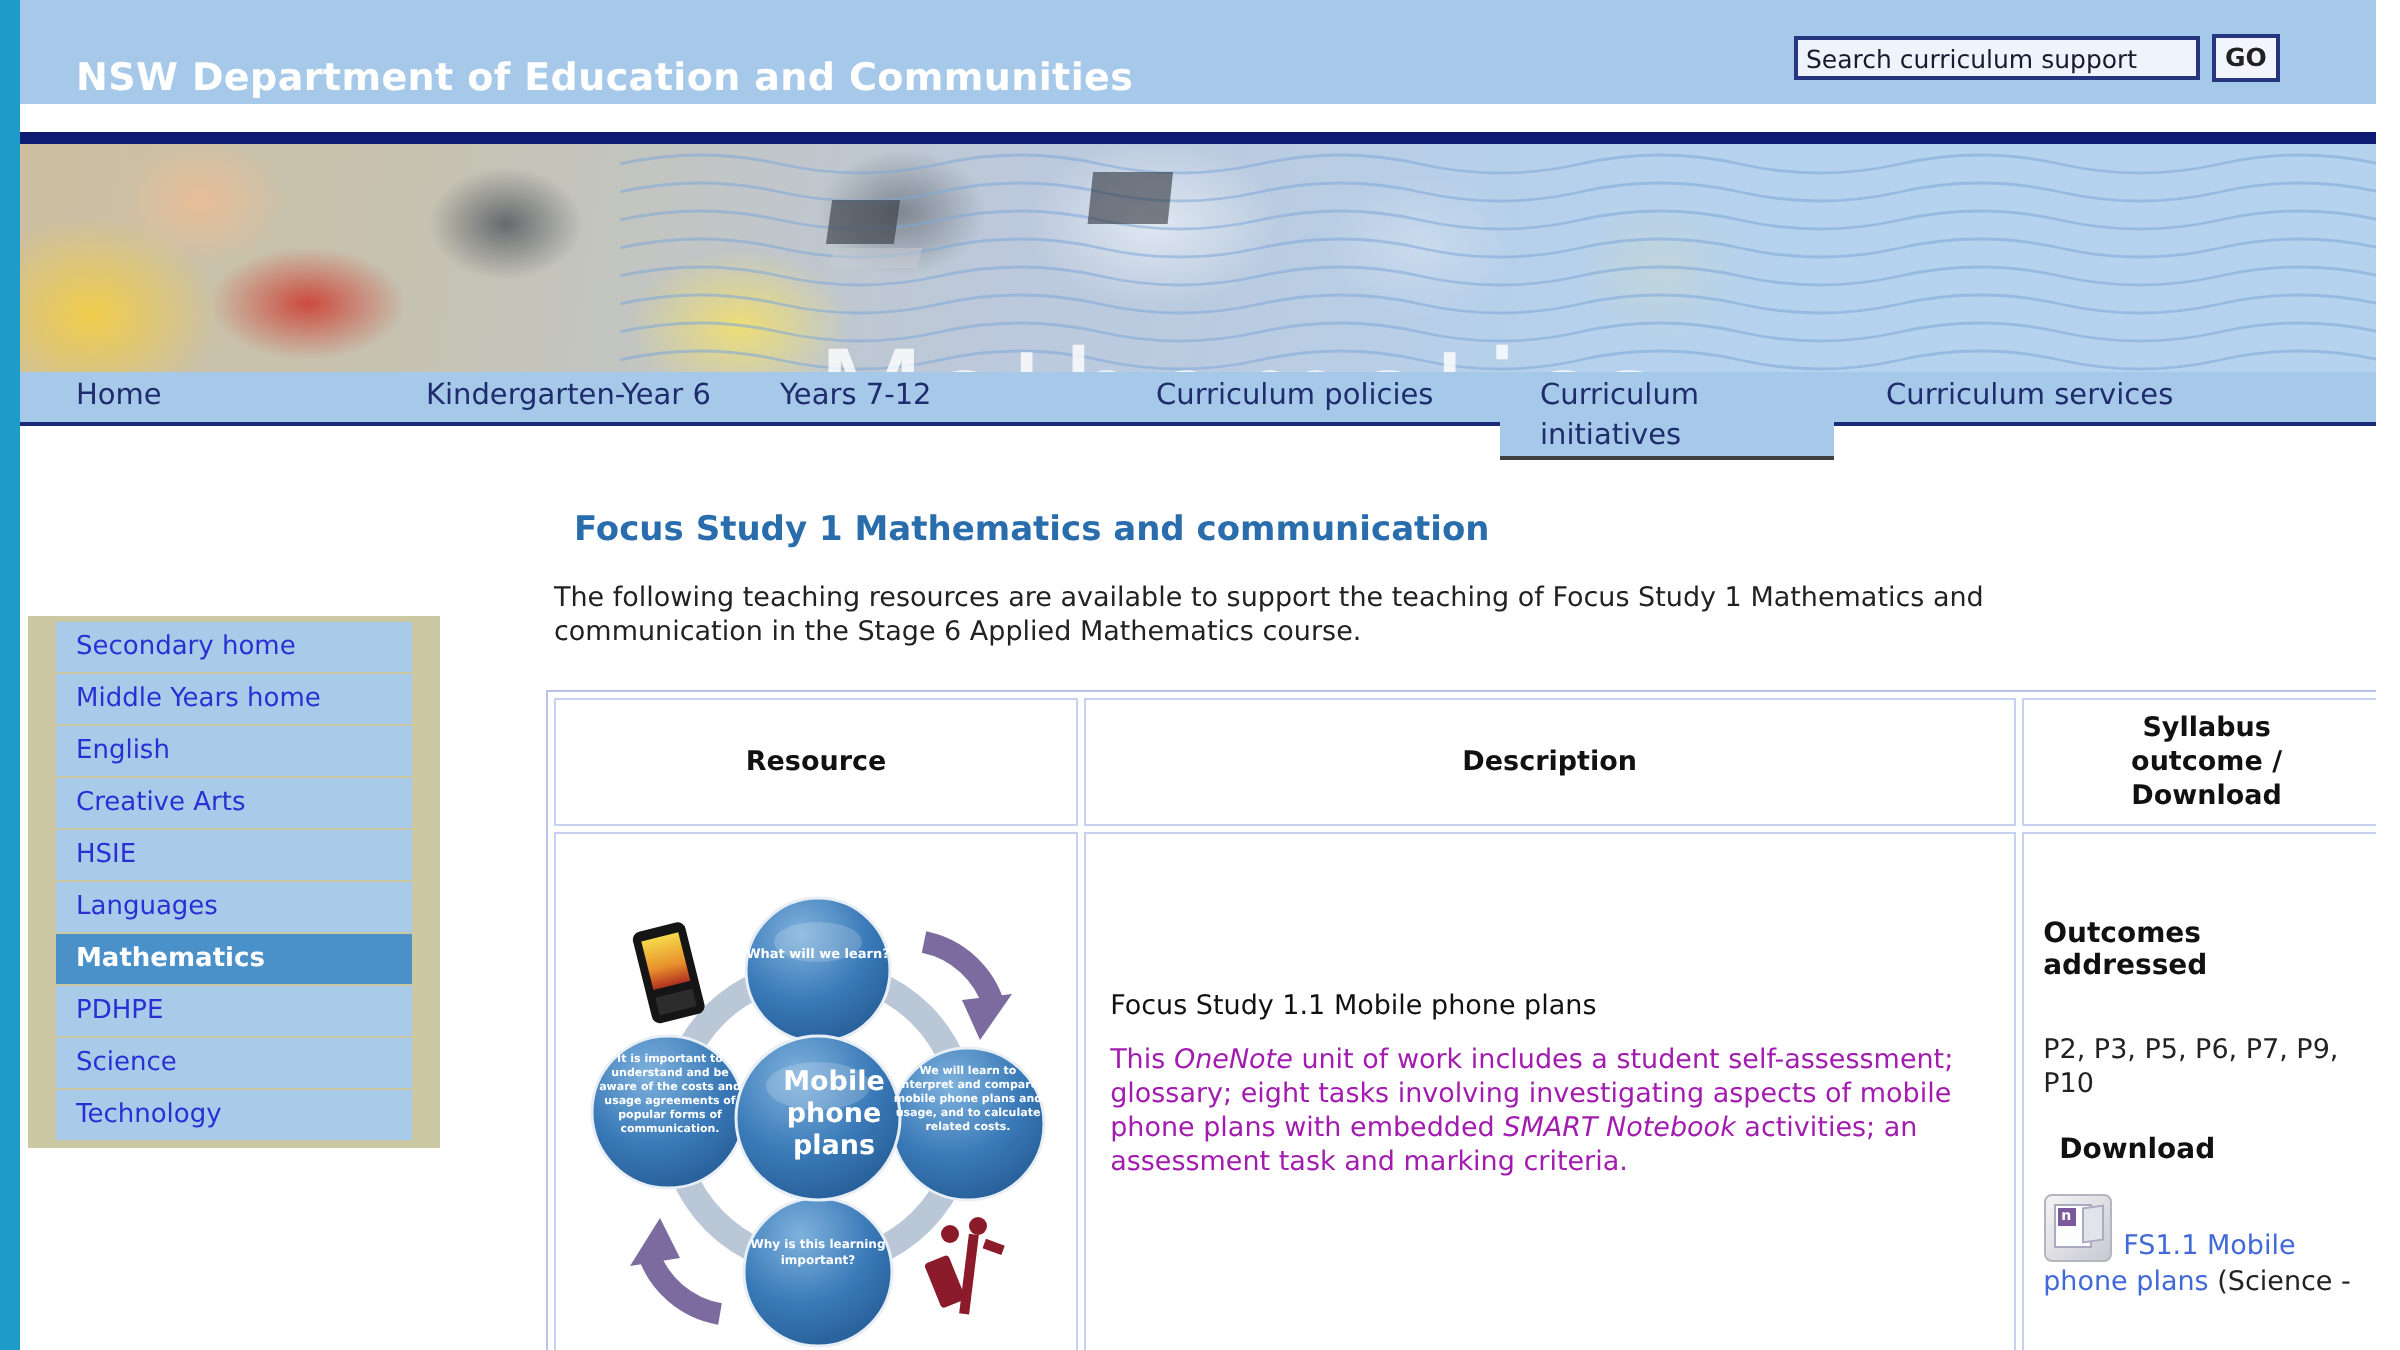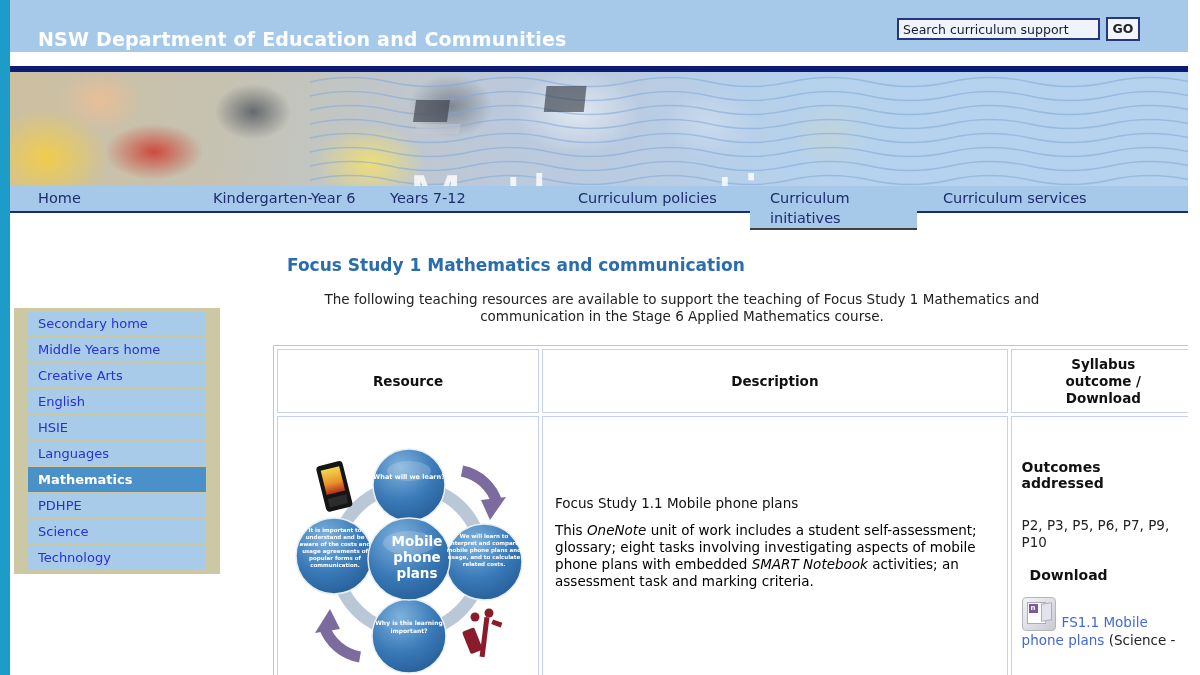--- a/index.html
+++ b/index.html
@@ -62,7 +62,7 @@
 
   
   .page-heading{position:absolute;left:287px;top:255px;font-size:17px;font-weight:bold;color:#2a6dad;}
-  .intro{position:absolute;left:277px;top:291px;width:810px;font-size:13.5px;line-height:17px;color:#222;text-align:center;}
+  .intro{position:absolute;left:277px;top:291px;width:810px;font-size:13.5px;line-height:17px;color:#222;}
 
   
   .res-table{position:absolute;left:273px;top:345px;border-collapse:separate;border-spacing:3px;

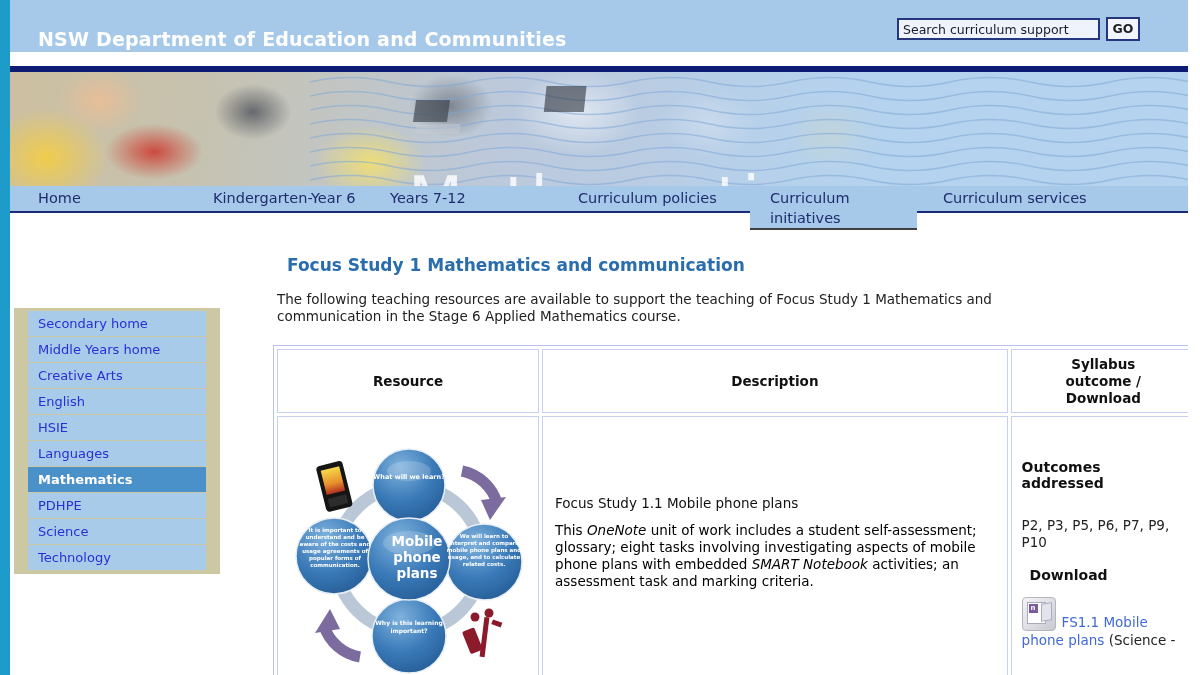--- a/index.html
+++ b/index.html
@@ -146,8 +146,8 @@
 <div class="sidebar">
   <div class="side-item">Secondary home</div>
   <div class="side-item">Middle Years home</div>
+  <div class="side-item">English</div>
   <div class="side-item">Creative Arts</div>
-  <div class="side-item">English</div>
   <div class="side-item">HSIE</div>
   <div class="side-item">Languages</div>
   <div class="side-item active">Mathematics</div>

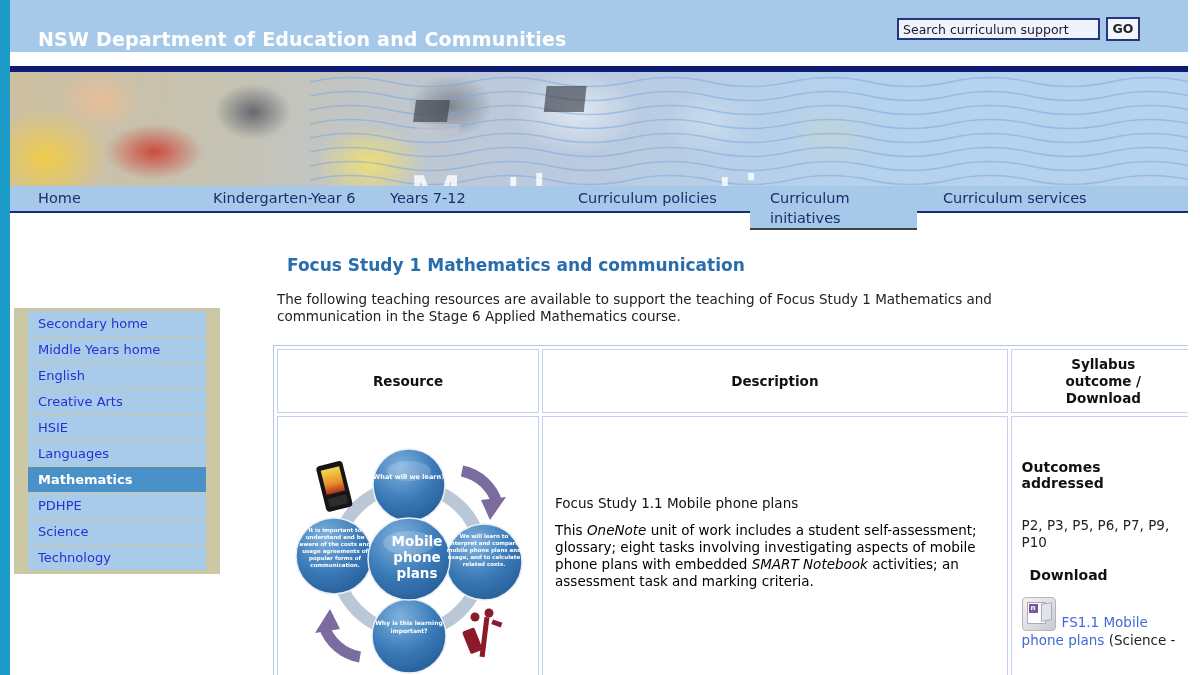--- a/index.html
+++ b/index.html
@@ -74,7 +74,7 @@
   td.cell-desc{width:463px;vertical-align:top;padding:78px 12px 0 12px;}
   td.cell-syll{width:160px;vertical-align:top;padding:42px 18px 0 10px;}
   .desc-title{font-size:13.5px;font-weight:normal;color:#111;margin-bottom:11px;}
-  .desc-body{font-size:13.5px;line-height:17px;color:#000000;}
+  .desc-body{font-size:13.5px;line-height:17px;color:#a21caf;}
   .outcomes-h{font-size:14px;font-weight:bold;color:#111;}
   .outcomes-v{font-size:13.5px;line-height:17px;color:#222;margin-top:26px;}
   .download-h{font-size:14px;font-weight:bold;color:#111;margin:16px 0 14px 8px;}

